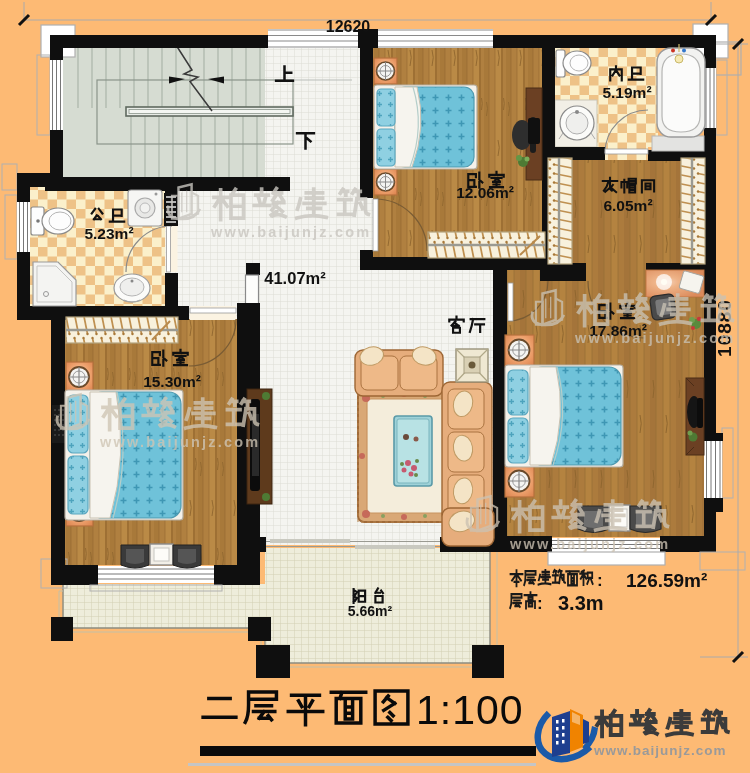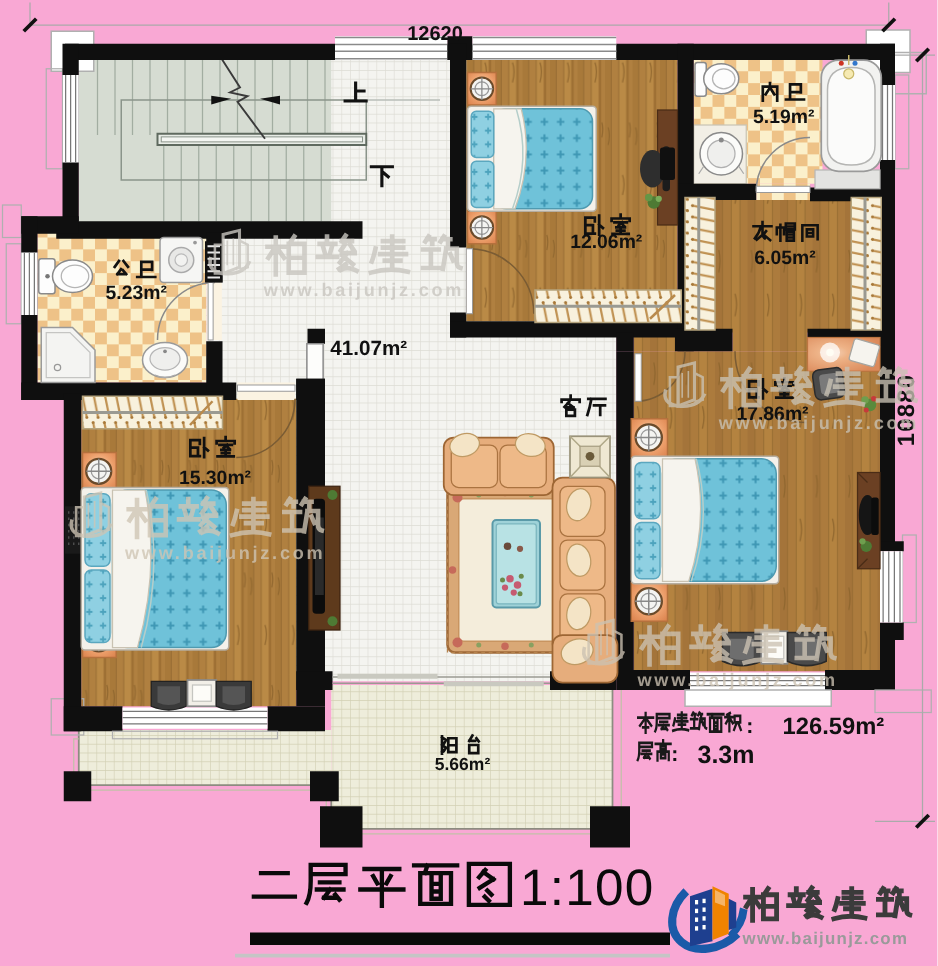--- a/index.html
+++ b/index.html
@@ -3,7 +3,7 @@
 <meta charset="utf-8">
 <style>
 html,body{margin:0;padding:0;background:#fff;}
-#page{position:relative;width:750px;height:773px;background:#f9a8d4;overflow:hidden;
+#page{position:relative;width:750px;height:773px;background:#fdba74;overflow:hidden;
 font-family:"Liberation Sans",sans-serif;}
 svg{position:absolute;left:0;top:0;}
 .num{font-family:"Liberation Sans",sans-serif;font-weight:bold;fill:#111;}

